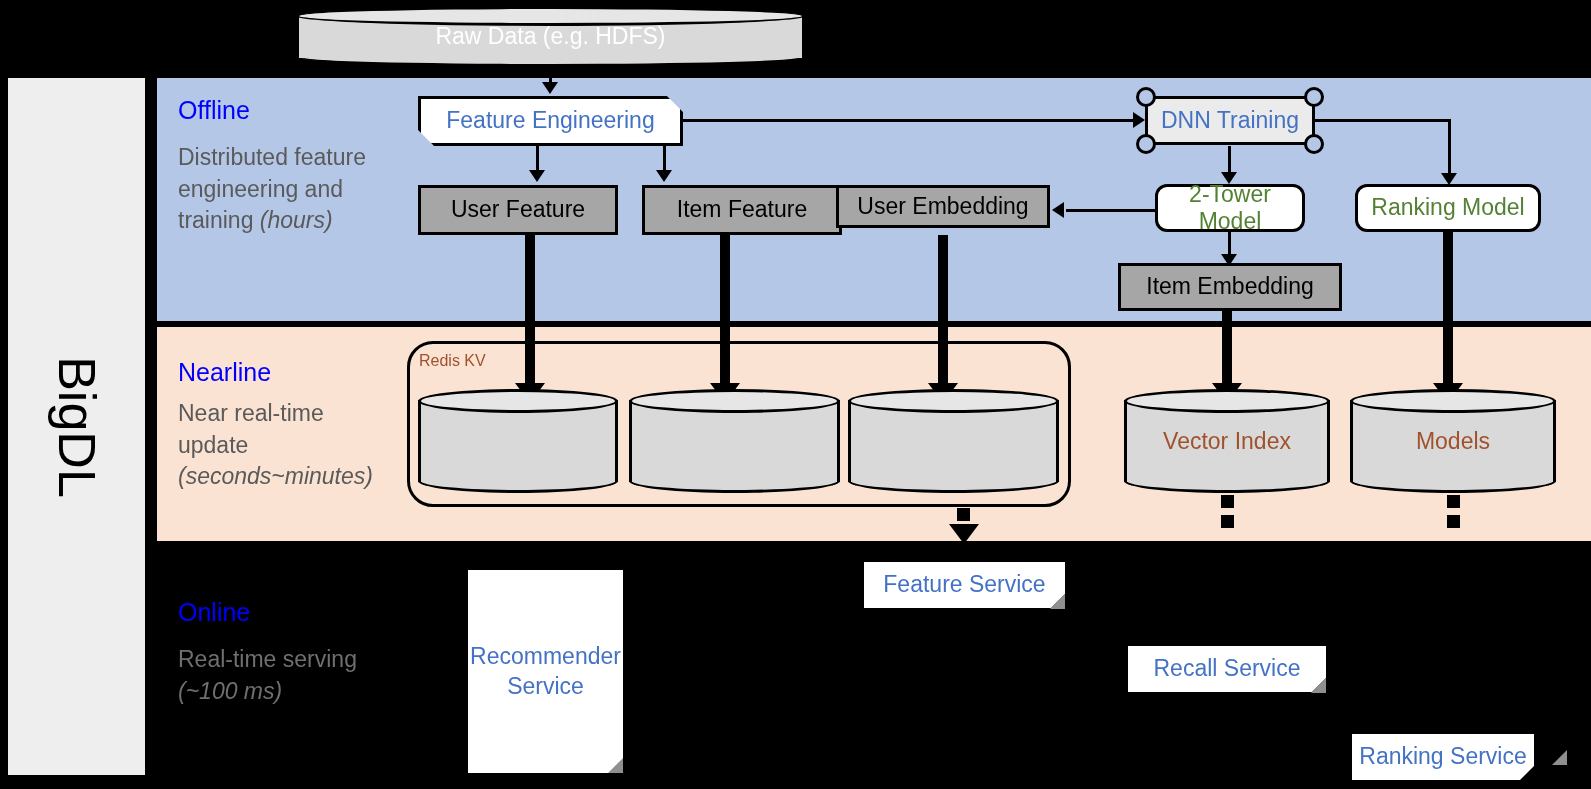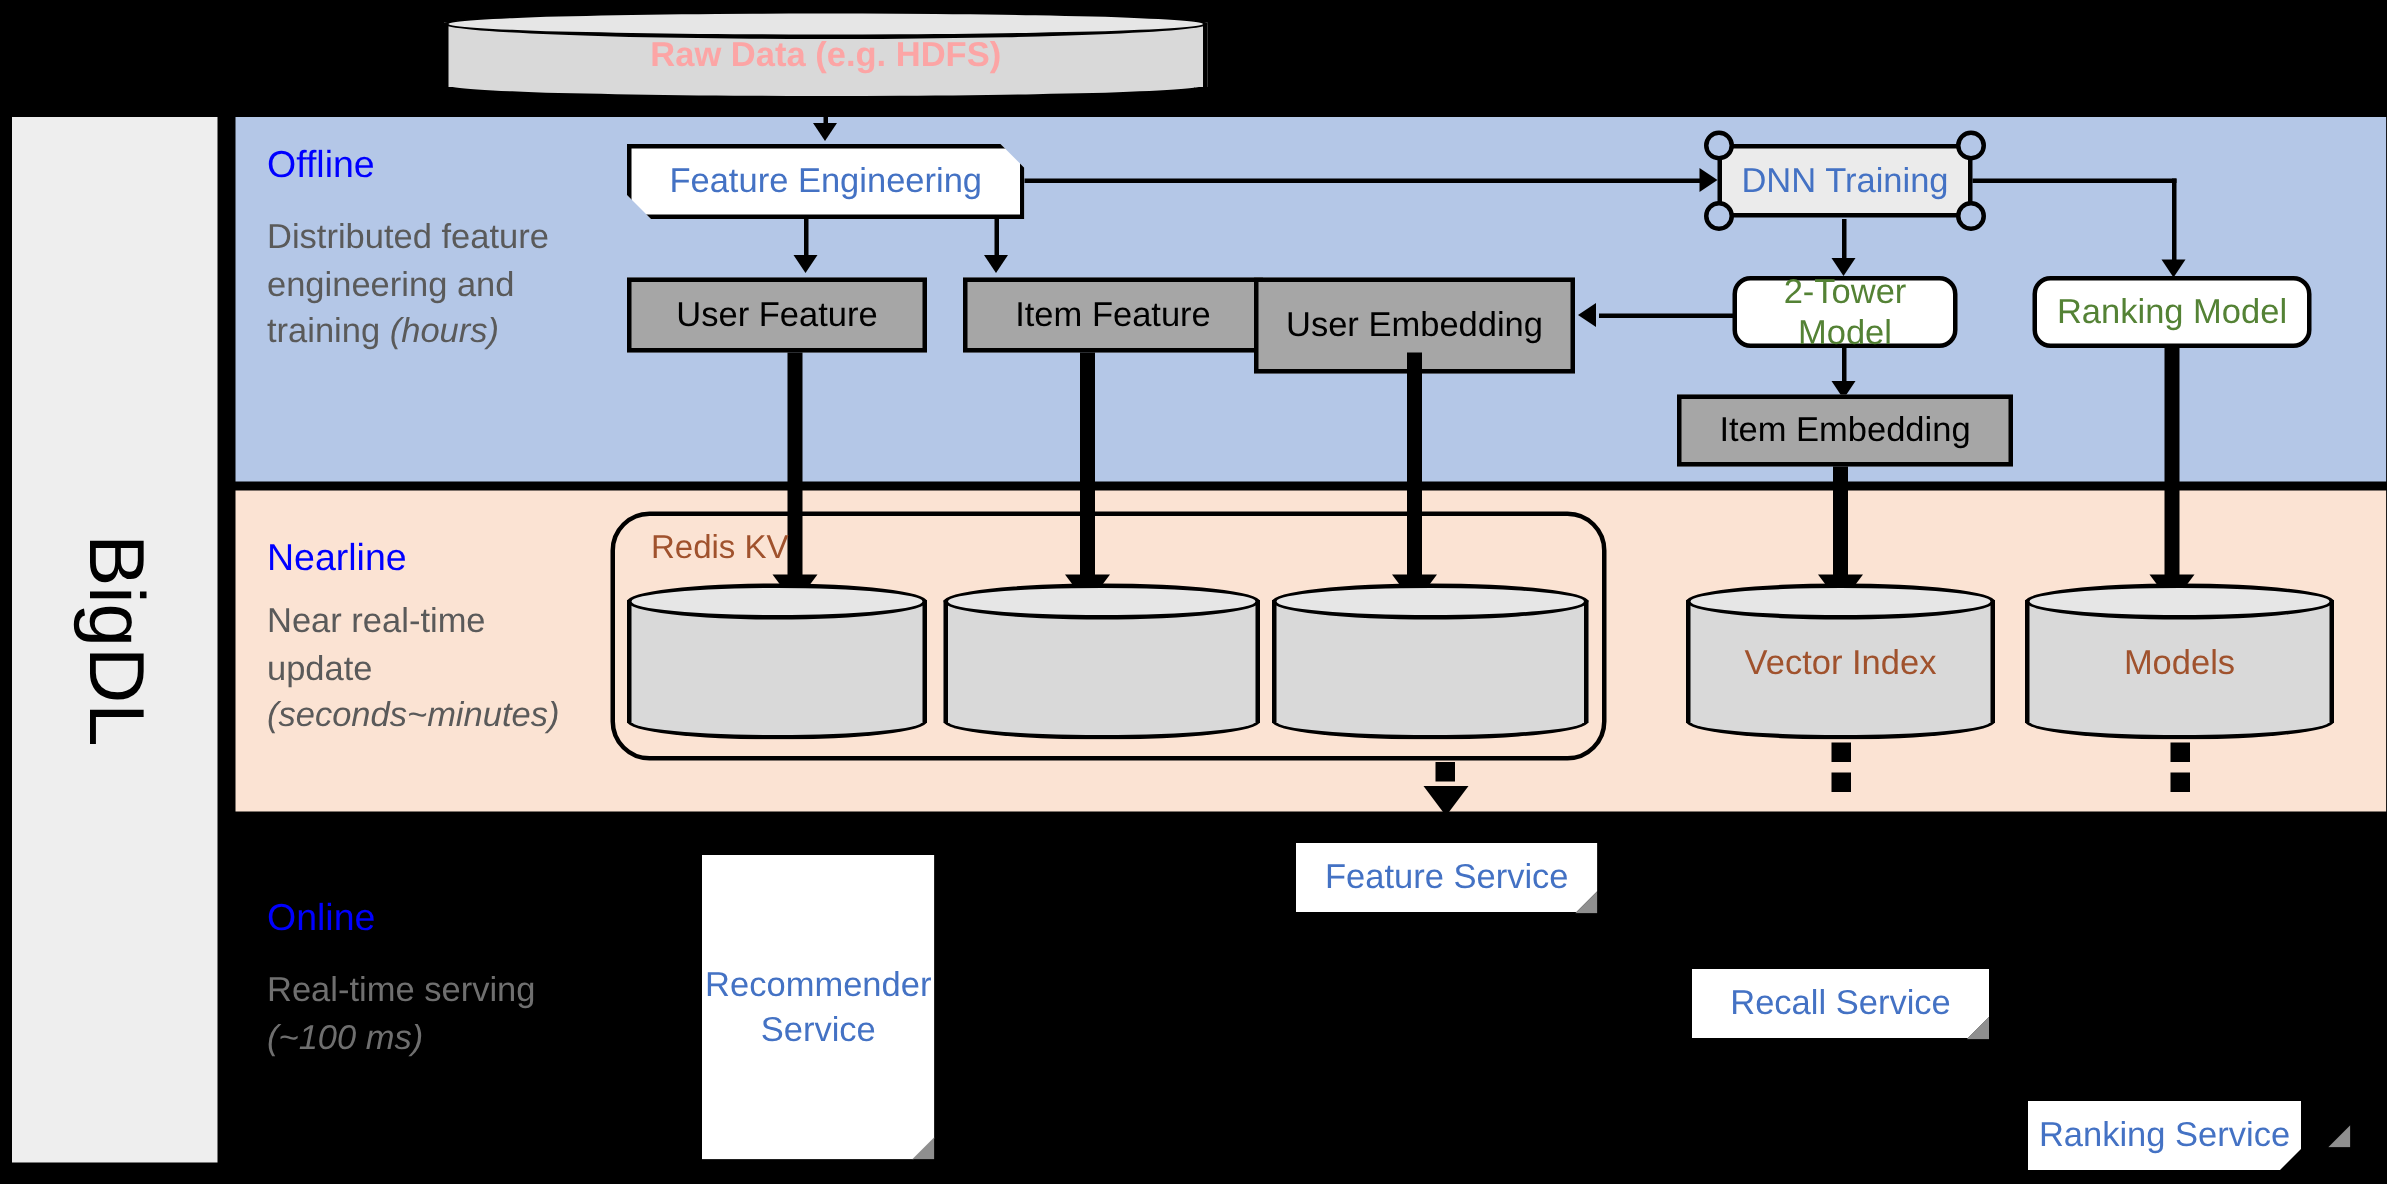--- a/index.html
+++ b/index.html
@@ -186,7 +186,7 @@
     color: #a0522d;
     z-index: 3;
   }
-  .cyl .cyl-label.dark { color: #fca5a5; font-weight: bold; }
+  .cyl .cyl-label.dark { color: #ffffff; }
 
   
   #raw-data {

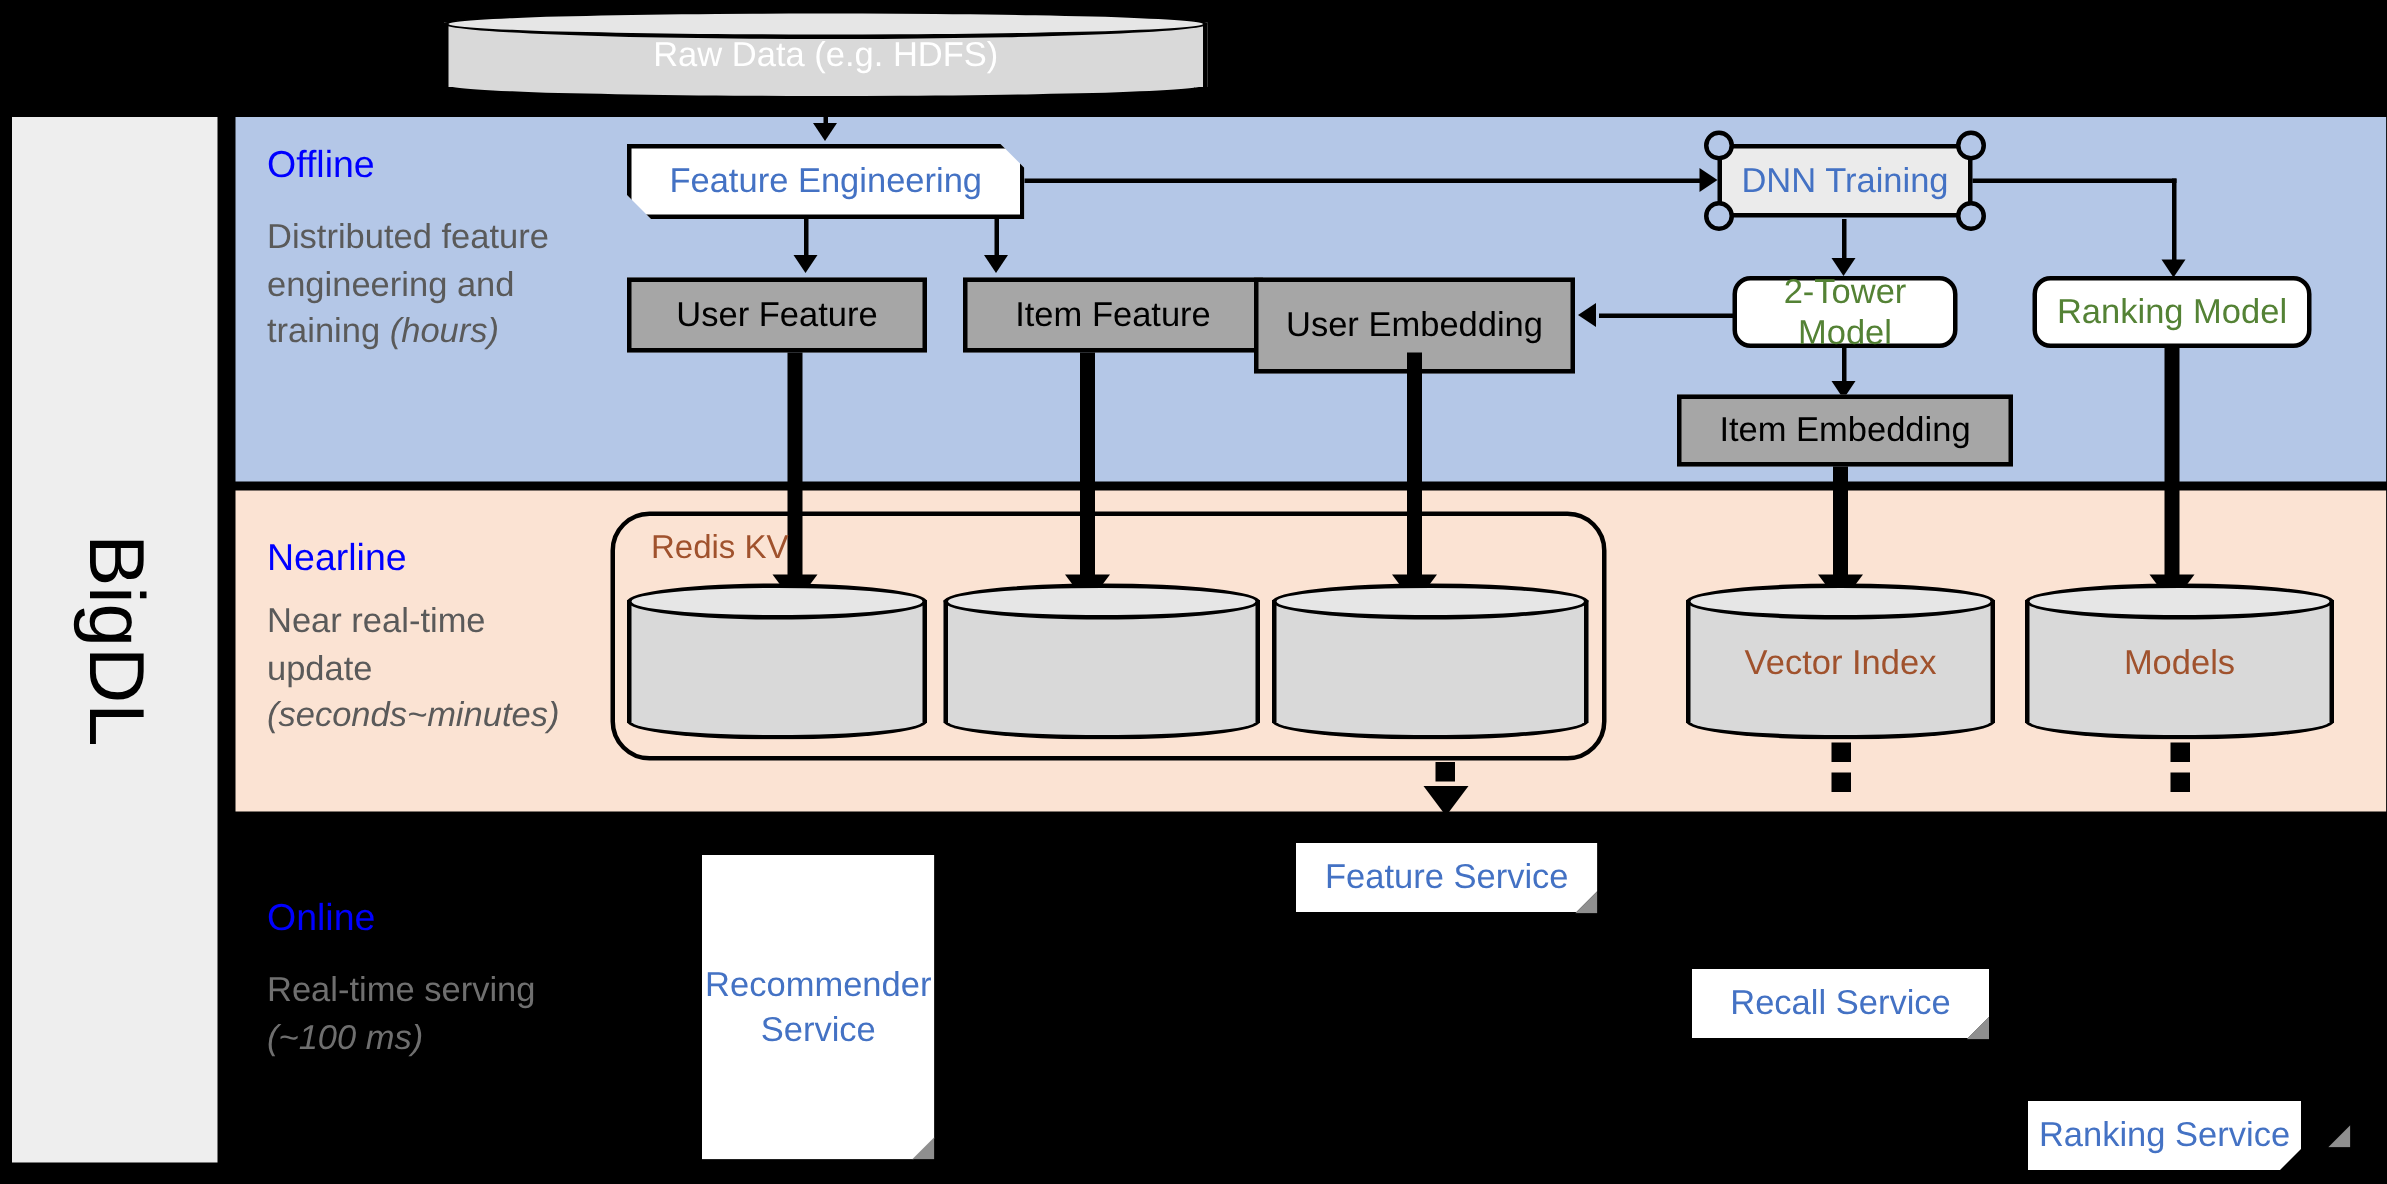--- a/index.html
+++ b/index.html
@@ -357,7 +357,7 @@
   <div class="node box-grey" style="left:626px; top:185px; width:200px; height:50px;margin-left:16px;">
     <span>Item Feature</span>
   </div>
-  <div class="node box-grey" style="left:836px; top:185px; width:214px; height:64px;">
+  <div class="node box-grey" style="left:836px; top:185px; width:214px; height:43px;">
     <span>User Embedding</span>
   </div>
 

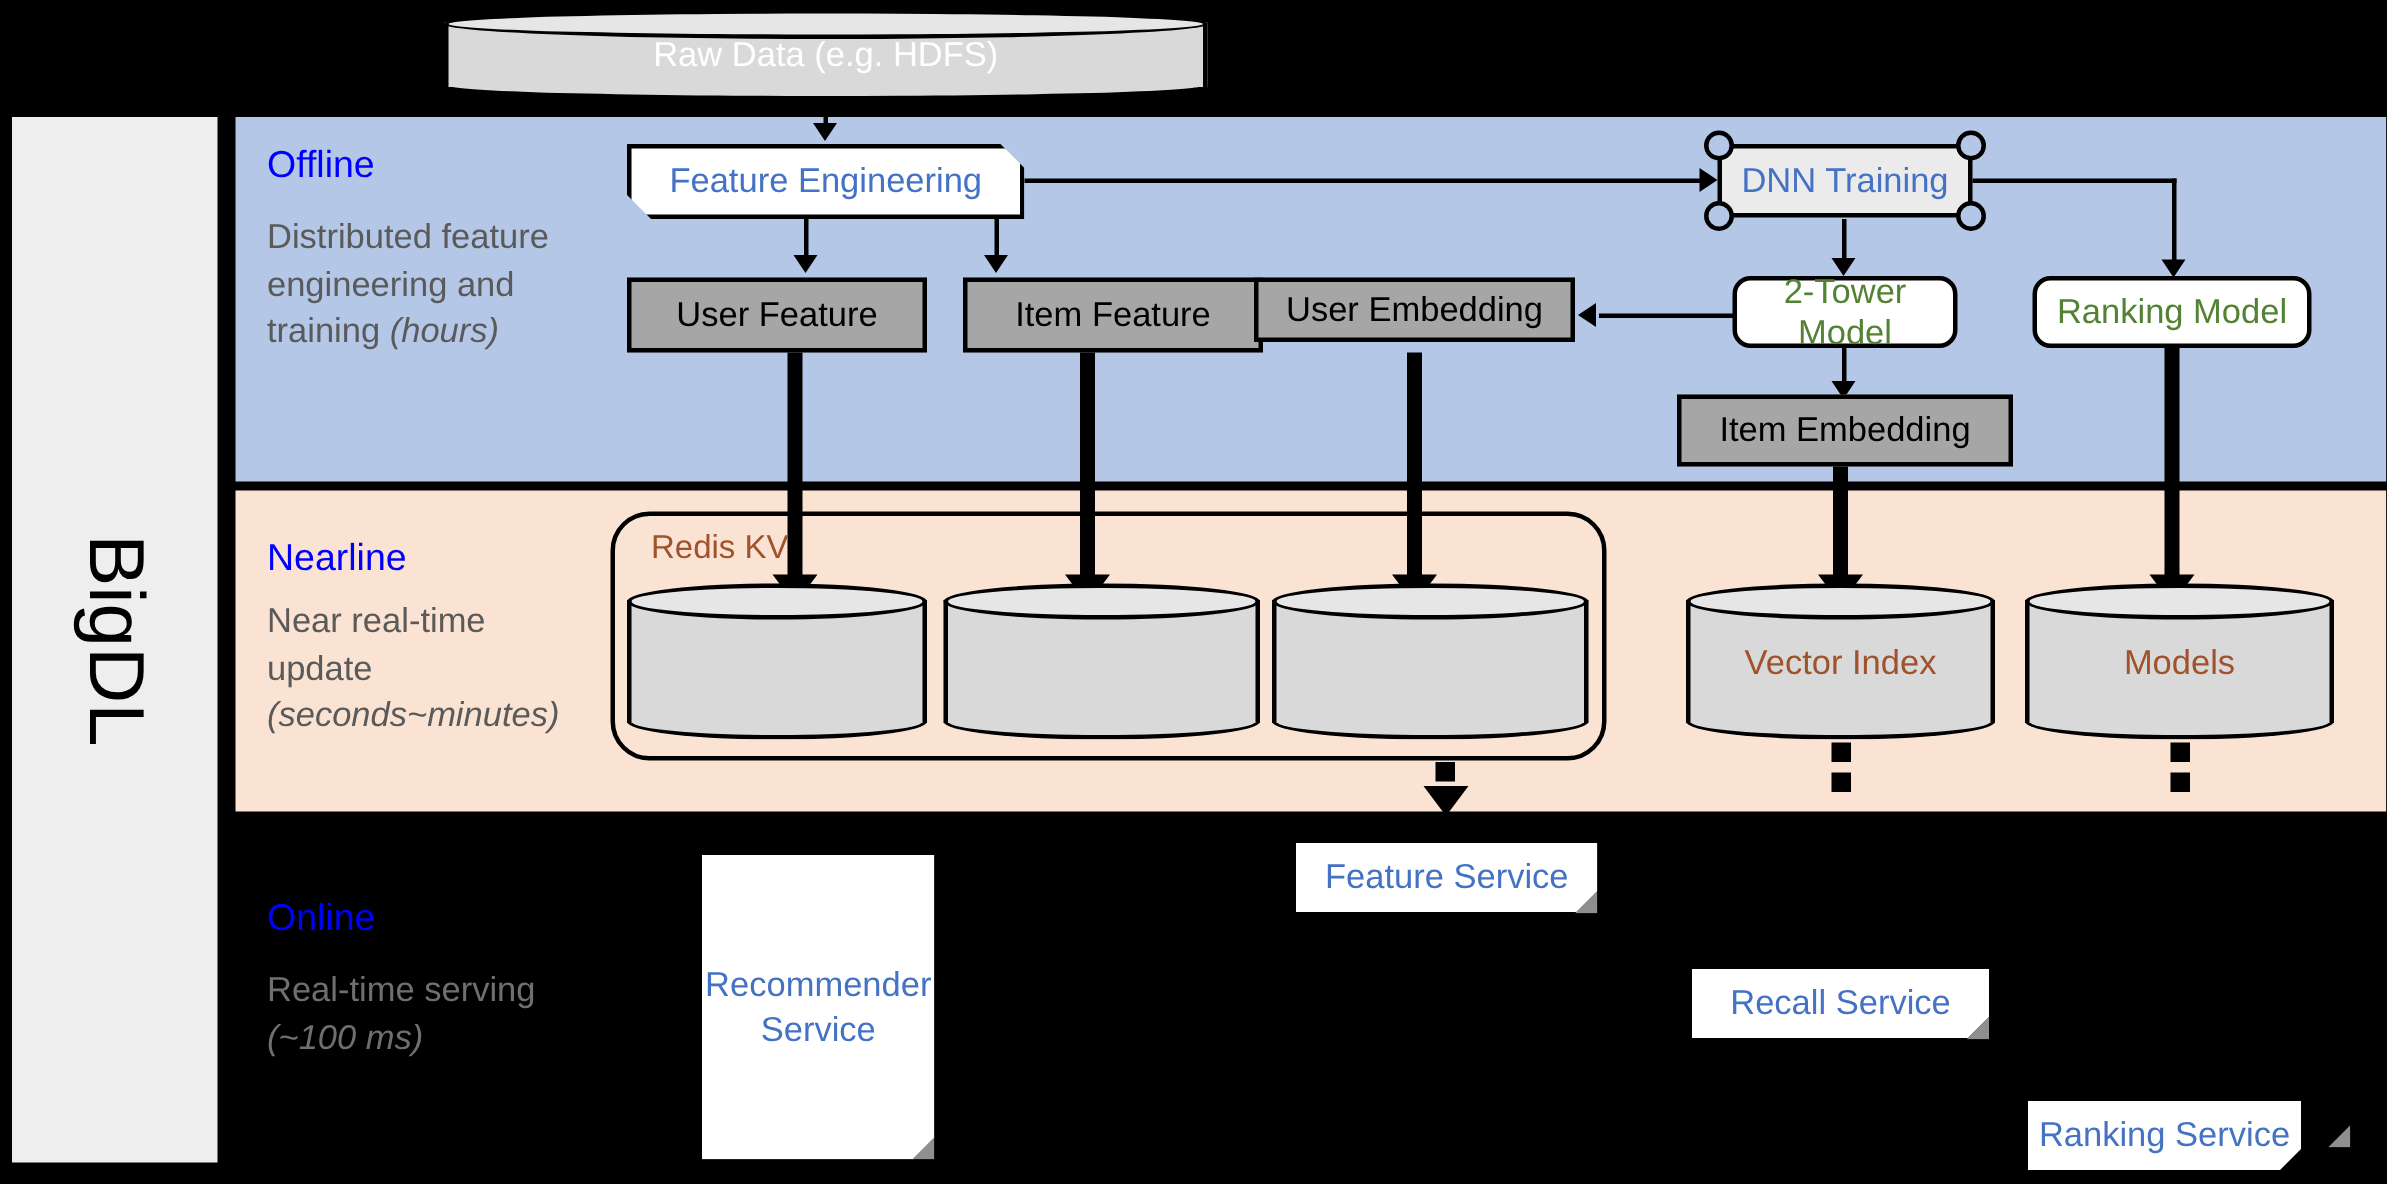--- a/index.html
+++ b/index.html
@@ -213,9 +213,9 @@
   }
   #redis-kv-label {
     position: absolute;
-    left: 434px;
+    left: 419px;
     top: 352px;
-    font-size: 22px;
+    font-size: 16px;
     color: #a0522d;
     z-index: 4;
   }

